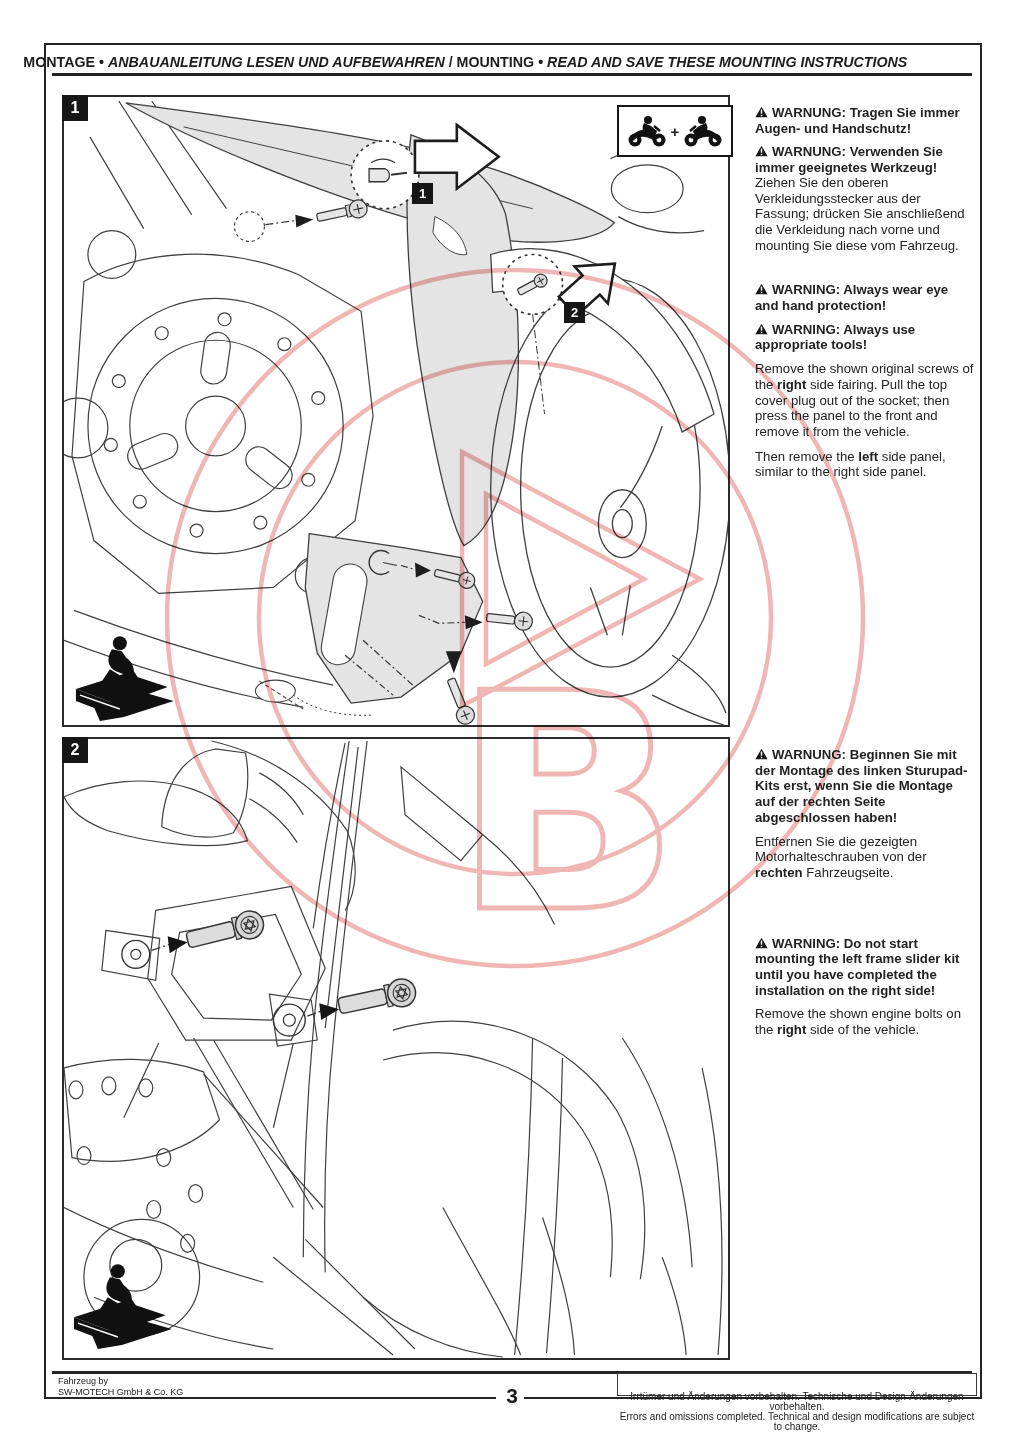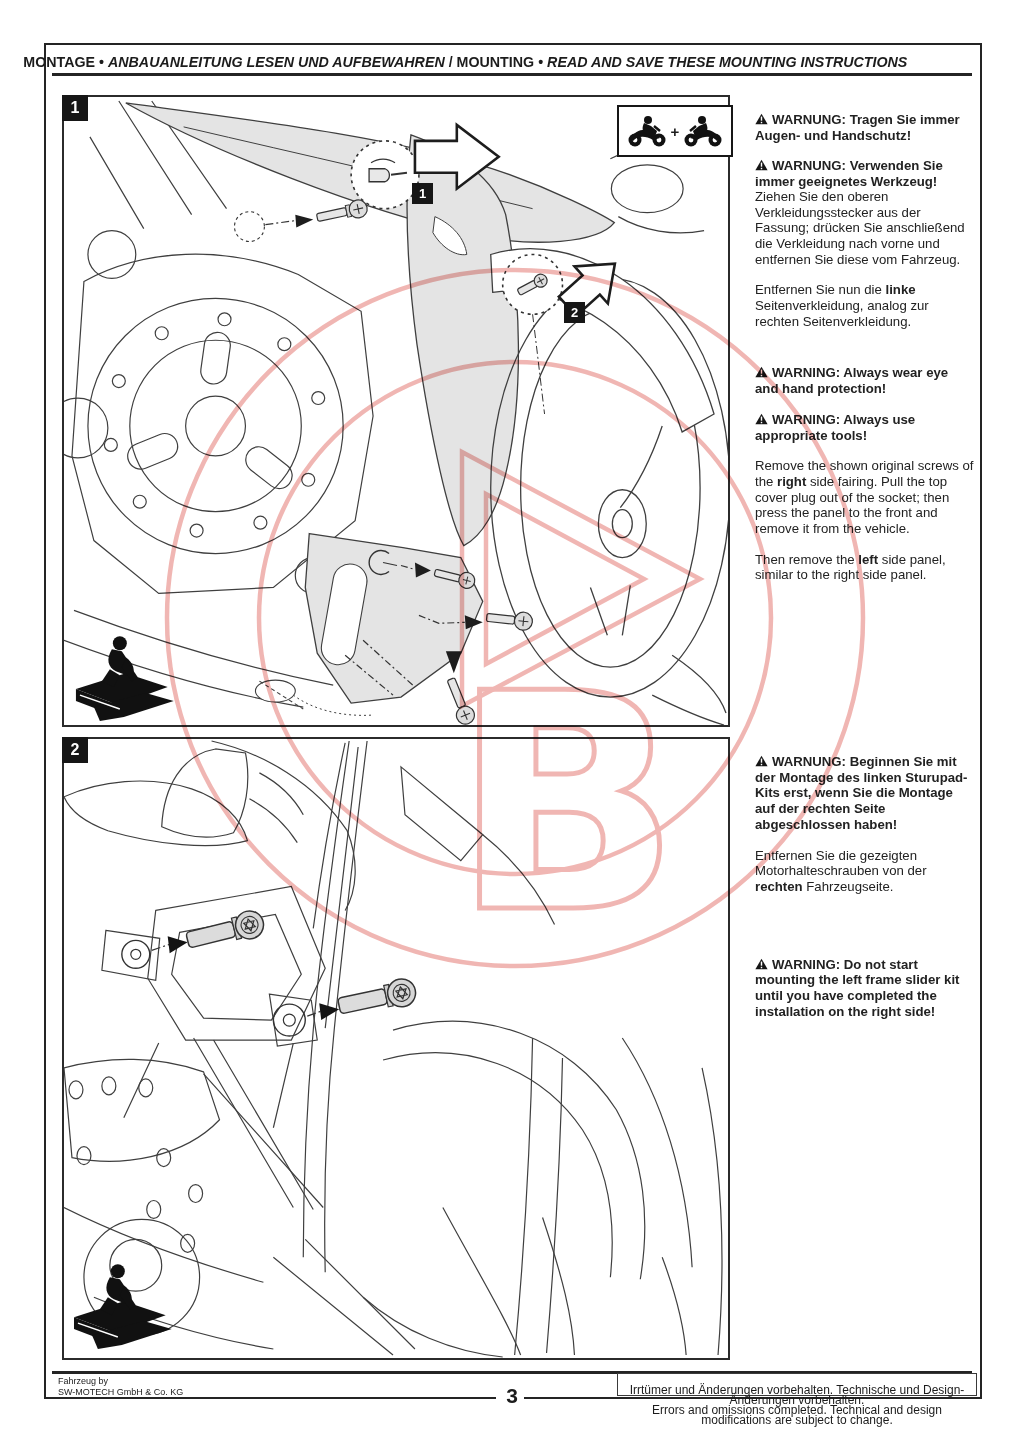--- a/index.html
+++ b/index.html
@@ -39,7 +39,7 @@
   .col{position:absolute;left:755px;width:219px;font-size:13.2px;line-height:15.7px;z-index:2;color:#222}
   #col1{top:97px}
   #col2{top:739px}
-  .col p{margin:15px 0 9px 0}
+  .col p{margin:8px 0 9px 0}
   .col p.warning{font-weight:700;margin-bottom:8px}
   .col p.tight{margin-top:-9px}
   .bold{font-weight:700}

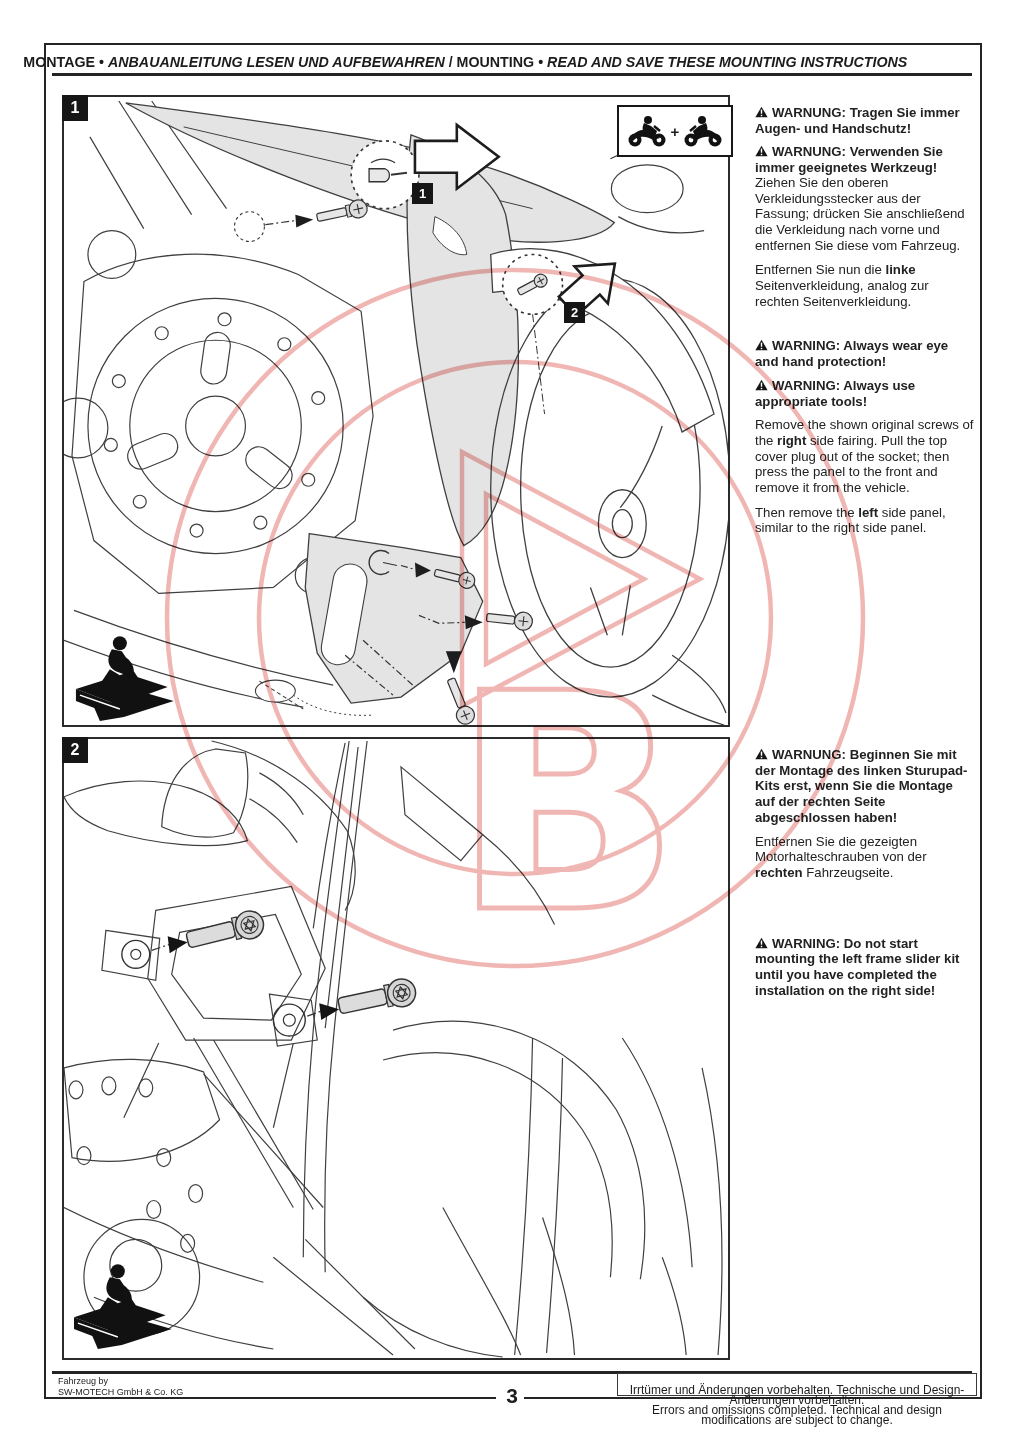--- a/index.html
+++ b/index.html
@@ -330,7 +330,7 @@
     <rect x="8.9" y="5.2" width="2.2" height="6.4" fill="#fff"></rect>
     <rect x="8.9" y="13.3" width="2.2" height="2.3" fill="#fff"></rect>
   </svg><span class="bold">WARNUNG: Verwenden Sie immer geeignetes Werkzeug!</span></p>
-    <p class="para tight"><span>Ziehen Sie den oberen Verkleidungsstecker aus der Fassung; drücken Sie anschließend die Verkleidung nach vorne und entfernen Sie diese vom Fahrzeug.</span></p>
+    <p class="para tight"><span>Ziehen Sie den oberen Verkleidungsstecker aus der Fassung; drücken Sie anschließend die Verkleidung nach vorne und mounting Sie diese vom Fahrzeug.</span></p>
     <p class="para"><span>Entfernen Sie nun die </span><span class="bold">linke</span><span> Seitenverkleidung, analog zur rechten Seitenverkleidung.</span></p>
     <div style="height: 12px;"></div>
     <p class="warning"><svg class="warn-icon" viewBox="0 0 20 18" aria-hidden="true">

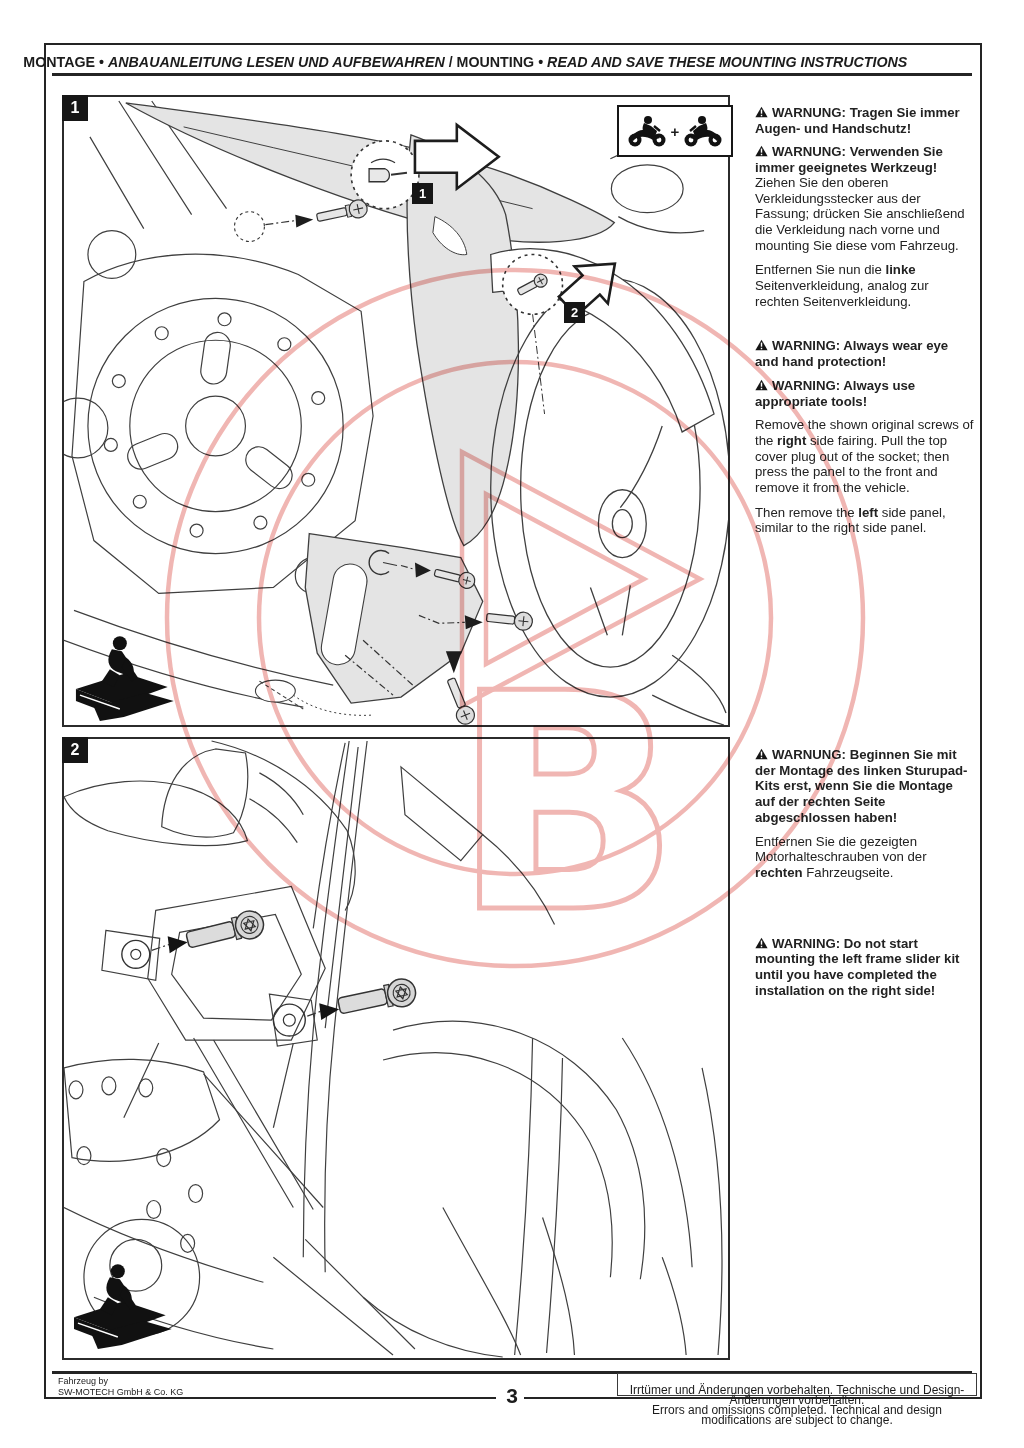--- a/index.html
+++ b/index.html
@@ -331,7 +331,6 @@
     <rect x="8.9" y="13.3" width="2.2" height="2.3" fill="#fff"></rect>
   </svg><span class="bold">WARNUNG: Verwenden Sie immer geeignetes Werkzeug!</span></p>
     <p class="para tight"><span>Ziehen Sie den oberen Verkleidungsstecker aus der Fassung; drücken Sie anschließend die Verkleidung nach vorne und mounting Sie diese vom Fahrzeug.</span></p>
-    <p class="para"><span>Entfernen Sie nun die </span><span class="bold">linke</span><span> Seitenverkleidung, analog zur rechten Seitenverkleidung.</span></p>
     <div style="height: 12px;"></div>
     <p class="warning"><svg class="warn-icon" viewBox="0 0 20 18" aria-hidden="true">
     <path d="M10,0.8 L19.4,17.2 L0.6,17.2 Z" fill="#151515"></path>

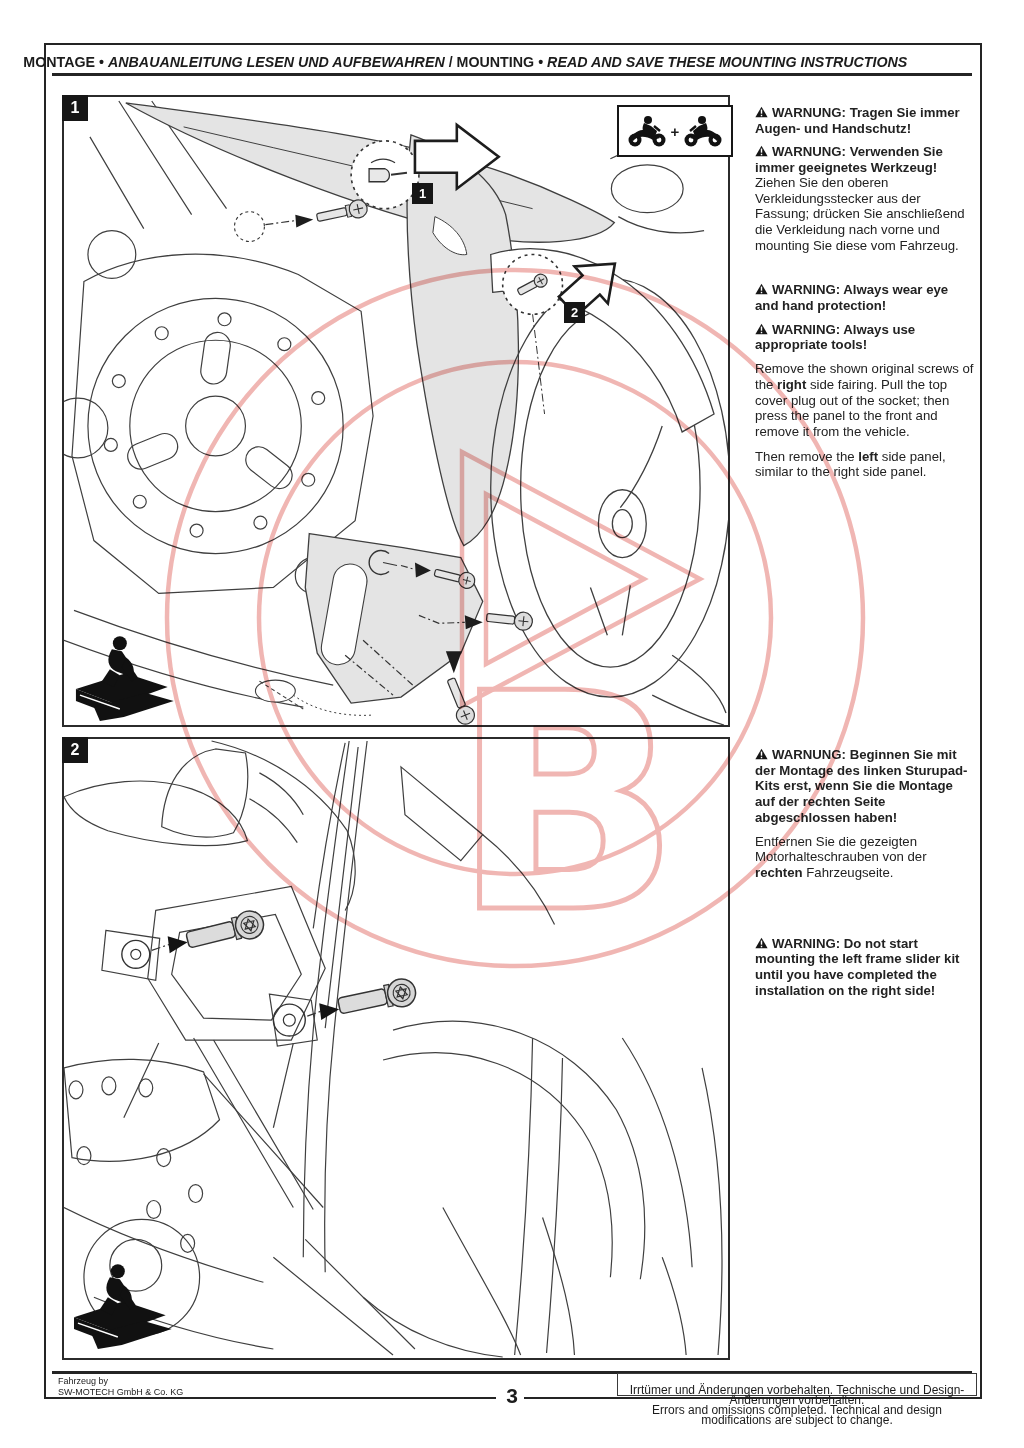--- a/index.html
+++ b/index.html
@@ -358,6 +358,7 @@
     <rect x="8.9" y="5.2" width="2.2" height="6.4" fill="#fff"></rect>
     <rect x="8.9" y="13.3" width="2.2" height="2.3" fill="#fff"></rect>
   </svg><span class="bold">WARNING: Do not start mounting the left frame slider kit until you have completed the installation on the right side!</span></p>
+    <p class="para"><span>Remove the shown engine bolts on the </span><span class="bold">right</span><span> side of the vehicle.</span></p>
   </div>
 
 <div id="footer-rule"></div>

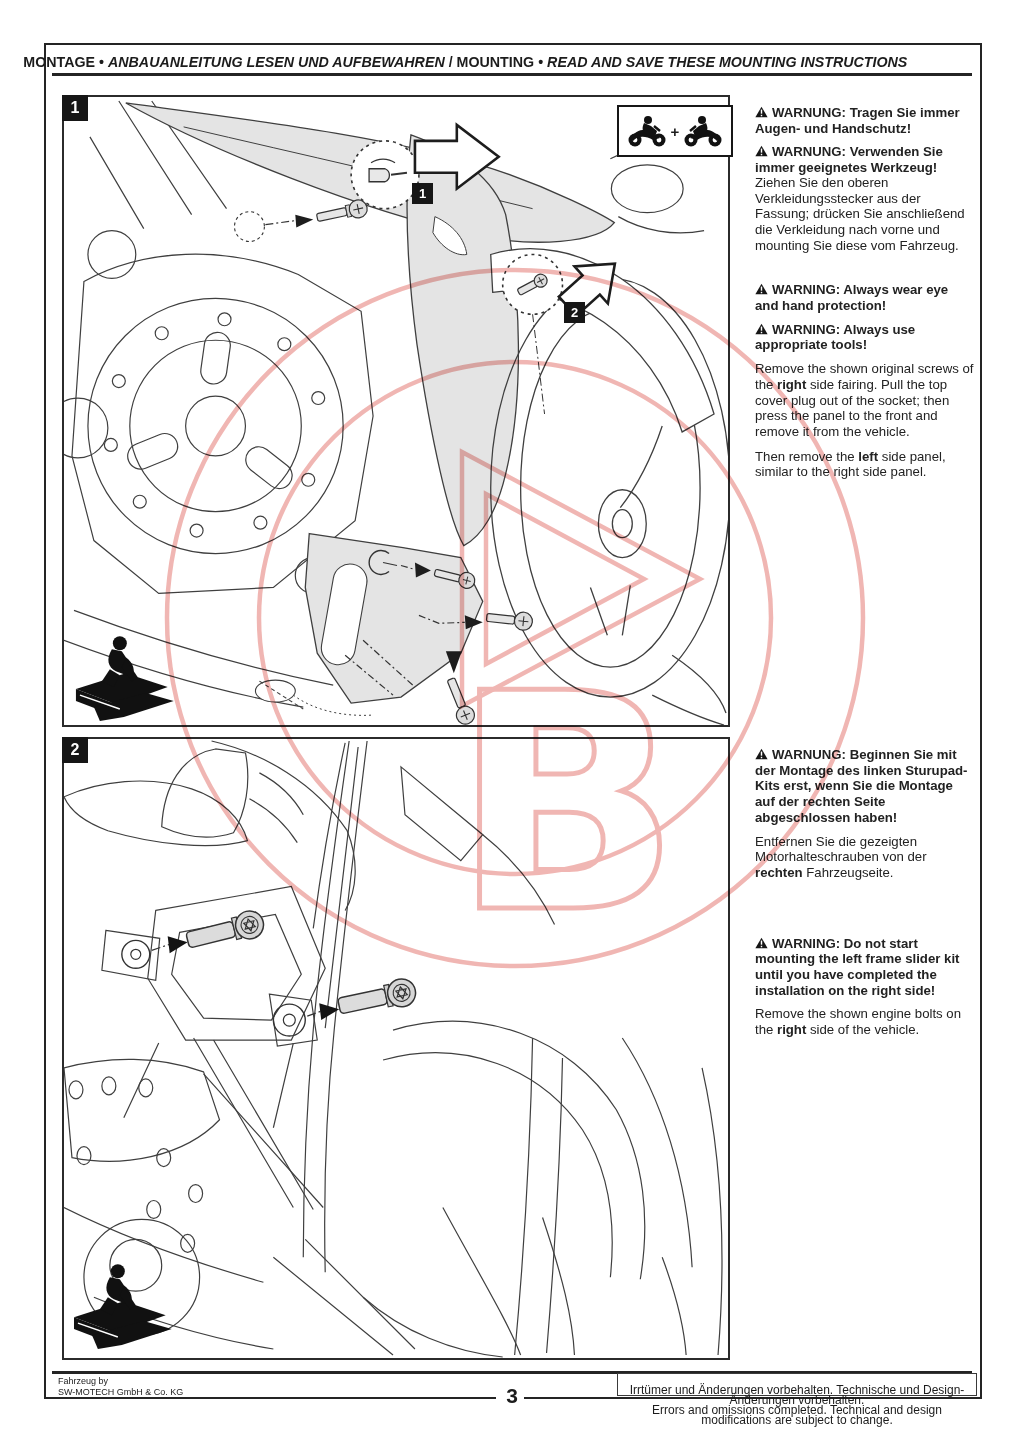--- a/index.html
+++ b/index.html
@@ -49,8 +49,8 @@
   #footer-rule{position:absolute;left:52px;width:920px;top:1371px;height:3px;background:#242424}
   #copyright{position:absolute;left:58px;top:1376px;font-size:9px;line-height:10.5px;z-index:2}
   #disclaimer-box{position:absolute;left:617px;top:1373px;width:360px;height:23px;
-    border:1.5px solid #3a3a3a;box-sizing:border-box;font-size:12px;line-height:9.9px;
-    text-align:center;padding-top:12px;z-index:2}
+    border:1.5px solid #3a3a3a;box-sizing:border-box;font-size:10px;line-height:9.9px;
+    text-align:center;padding-top:18px;z-index:2}
   #page-number{position:absolute;left:486px;top:1384px;width:52px;text-align:center;
     font-size:21px;font-weight:700;z-index:2;background:transparent}
 

